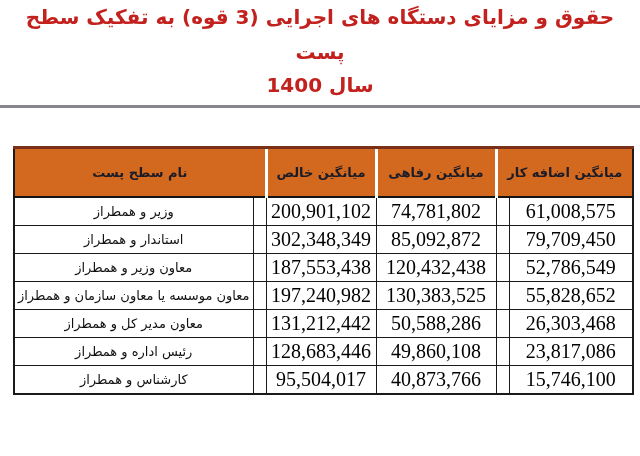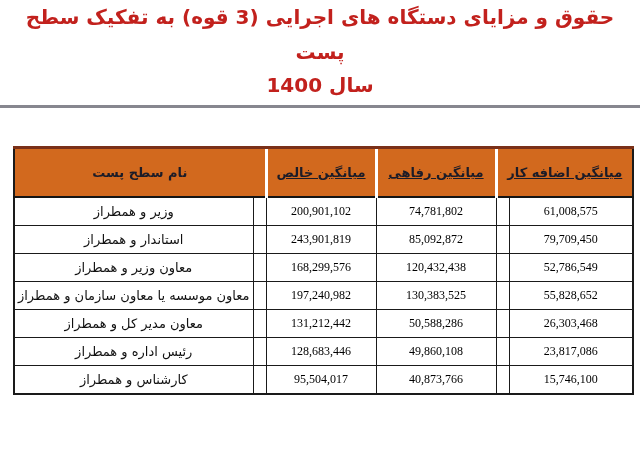--- a/index.html
+++ b/index.html
@@ -52,7 +52,6 @@
   }
   .salary-table th + th{
     border-left:3px solid #ffffff;
-    text-decoration:underline;
   }
   .salary-table td{
     border:1px solid #1a1a1a;

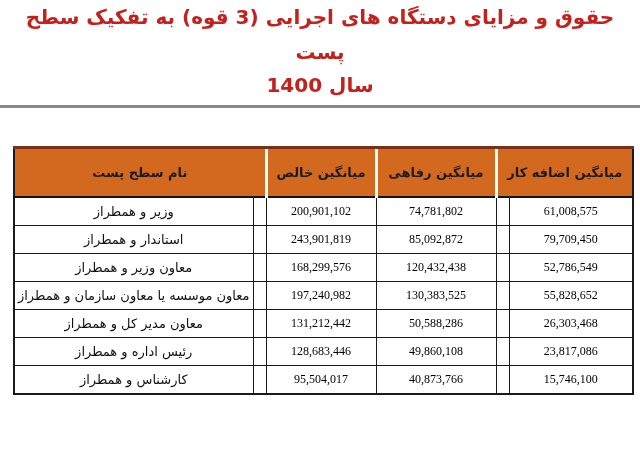--- a/index.html
+++ b/index.html
@@ -69,7 +69,7 @@
   }
   td.td-num{
     font-family:"Liberation Serif","DejaVu Serif",serif;
-    font-size:12px;
+    font-size:20px;
     color:#000000;
   }
   td.td-spacer{padding:0;}

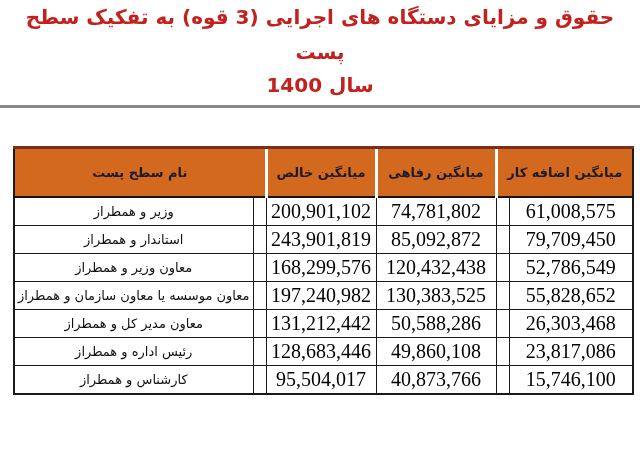--- a/index.html
+++ b/index.html
@@ -115,7 +115,7 @@
       <tr>
         <td class="td-name" dir="rtl">استاندار و همطراز</td>
         <td class="td-spacer"></td>
-        <td class="td-num">243,901,819</td>
+        <td class="td-num">302,348,349</td>
         <td class="td-num">85,092,872</td>
         <td class="td-spacer"></td>
         <td class="td-num">79,709,450</td>

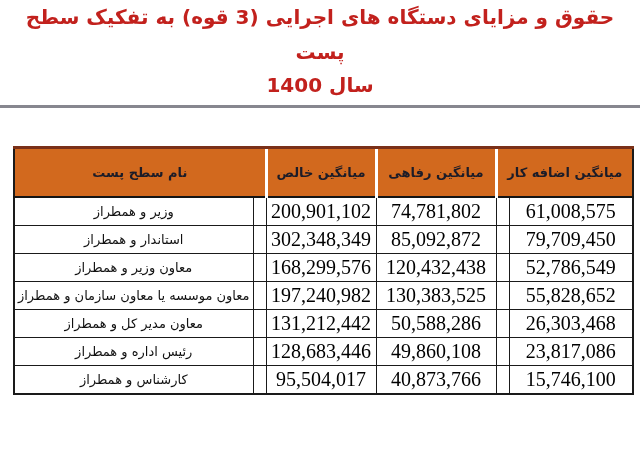--- a/index.html
+++ b/index.html
@@ -123,7 +123,7 @@
       <tr>
         <td class="td-name" dir="rtl">معاون وزیر و همطراز</td>
         <td class="td-spacer"></td>
-        <td class="td-num">168,299,576</td>
+        <td class="td-num">187,553,438</td>
         <td class="td-num">120,432,438</td>
         <td class="td-spacer"></td>
         <td class="td-num">52,786,549</td>

